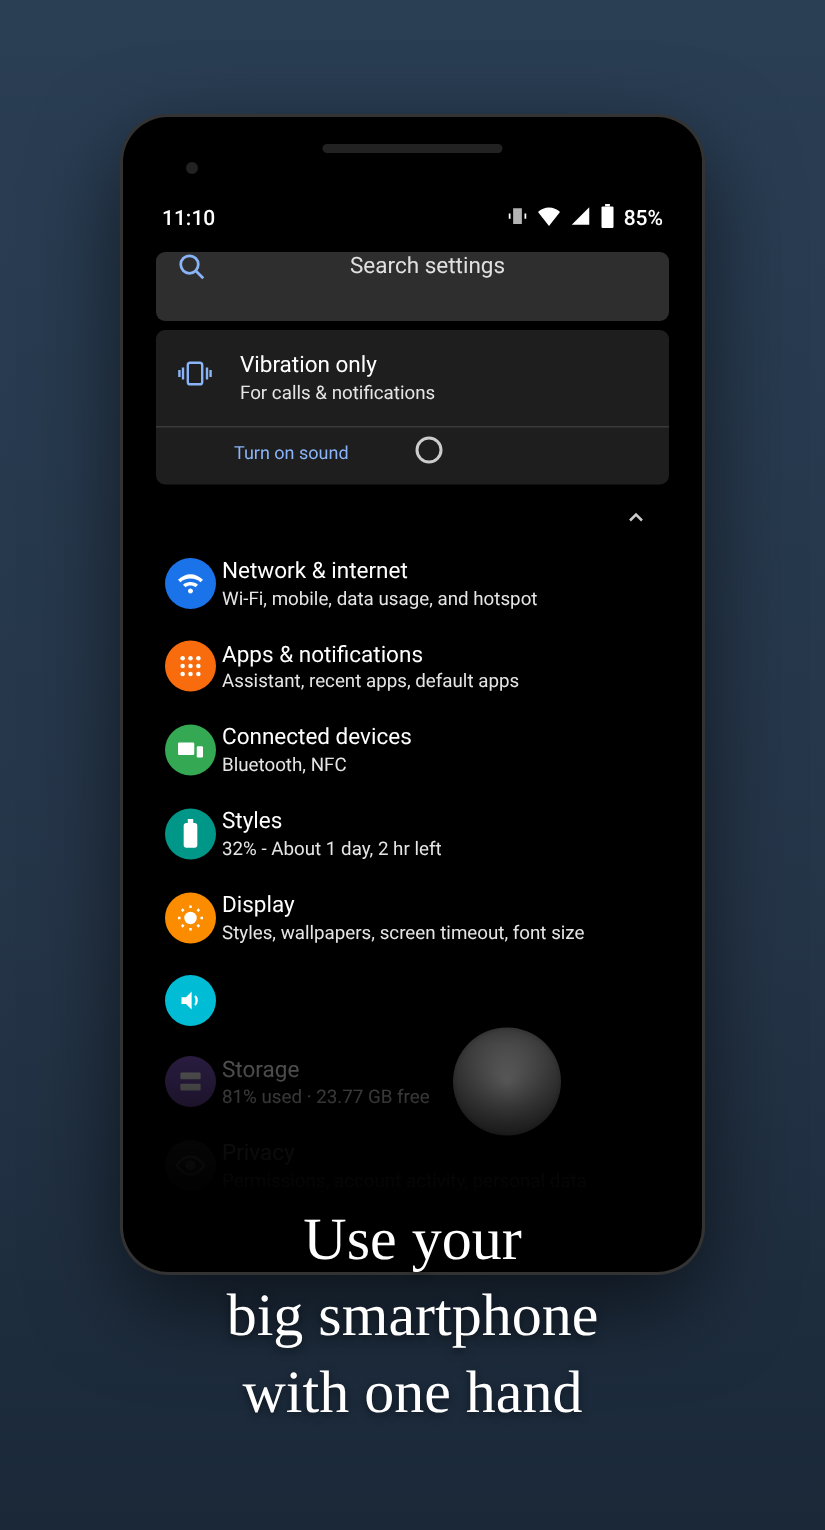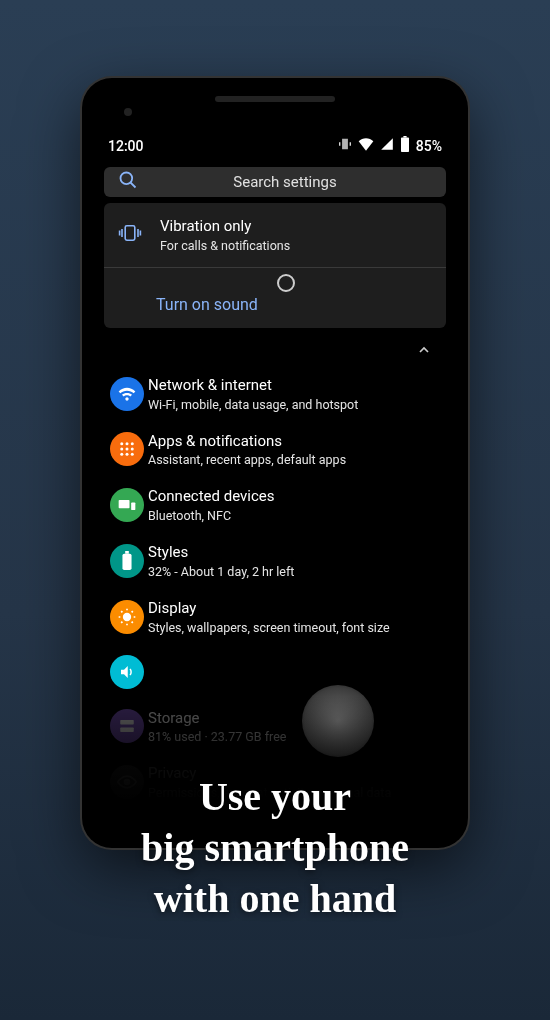--- a/index.html
+++ b/index.html
@@ -186,7 +186,7 @@
 
   <div class="screen">
     <div class="statusbar">
-      <span>12:00</span>
+      <span>11:10</span>
       <div class="sb-right">
         <span><svg width="14" height="14" viewBox="0 0 24 24" fill="#fff">
               <path d="M7 3h10v18H7z" opacity=".7"></path>

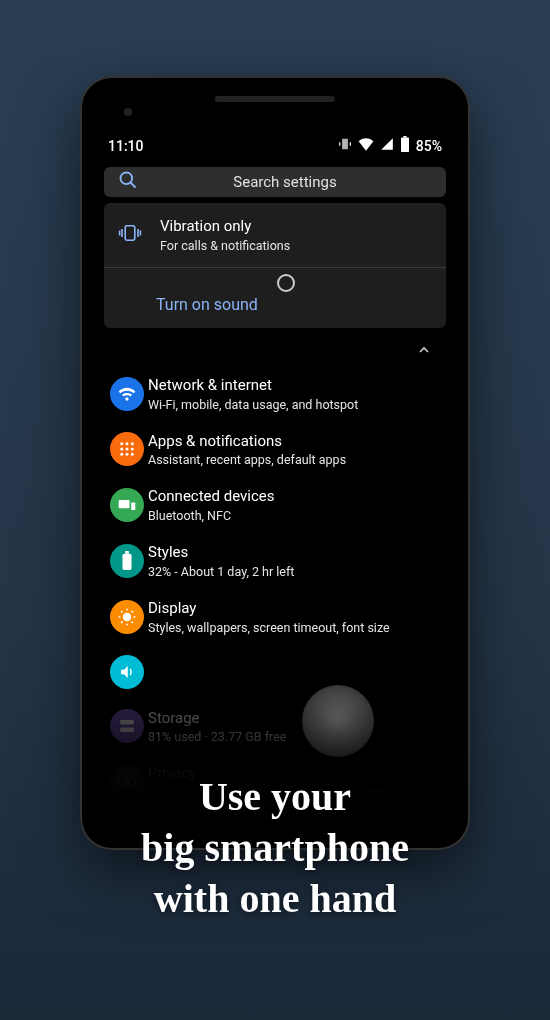--- a/index.html
+++ b/index.html
@@ -63,11 +63,11 @@
   .sb-right { display: flex; align-items: center; gap: 6px; }
   .search-box {
     margin: 6px 10px;
-    height: 30px;
+    height: 46px;
     background: #2e2e2e;
     border-radius: 6px;
     display: flex;
-    align-items: center;
+    align-items: flex-start;
     padding: 0 14px;
     color: #e0e0e0;
     font-size: 15px;

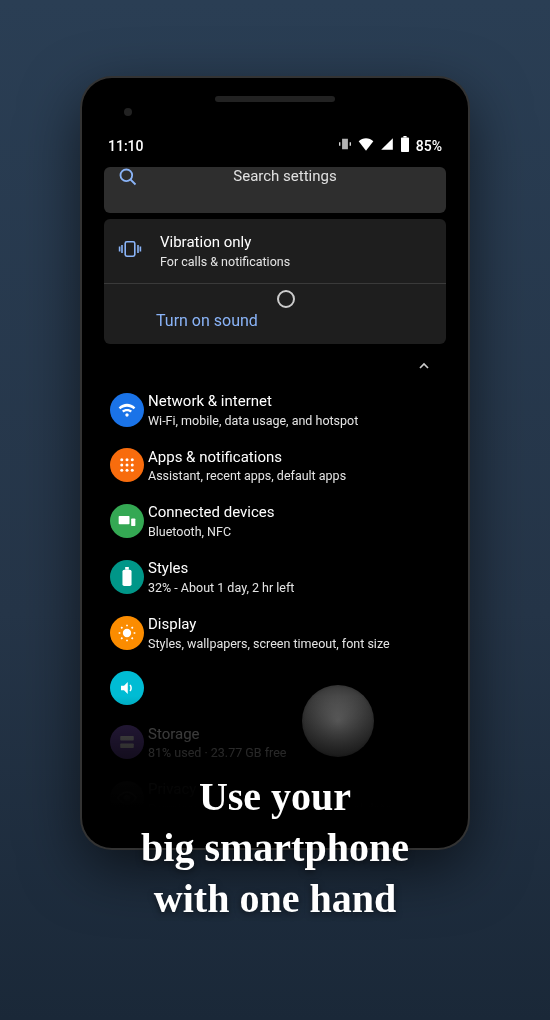--- a/index.html
+++ b/index.html
@@ -95,9 +95,9 @@
     border-top: 1px solid #3a3a3a;
   }
   .card-link {
-    padding: 27px 14px 14px 52px;
+    padding: 10px 14px 14px 52px;
     color: #8ab4f8;
-    font-size: 16px;
+    font-size: 12px;
     position: relative;
   }
   .ring-indicator {

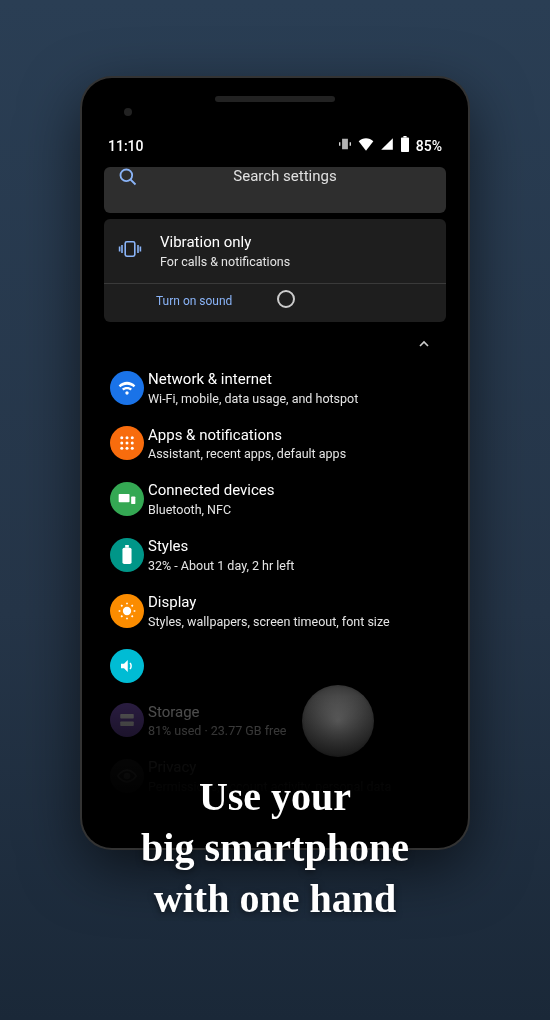--- a/index.html
+++ b/index.html
@@ -165,11 +165,11 @@
   .caption {
     position: absolute;
     left: 0; right: 0;
-    top: 771px;
+    top: 800px;
     text-align: center;
     color: #fff;
     font-family: Georgia, "Times New Roman", serif;
-    font-weight: 700;
+    font-weight: 400;
     font-size: 40px;
     line-height: 1.28;
     text-shadow: 0 2px 6px rgba(0,0,0,.5);

